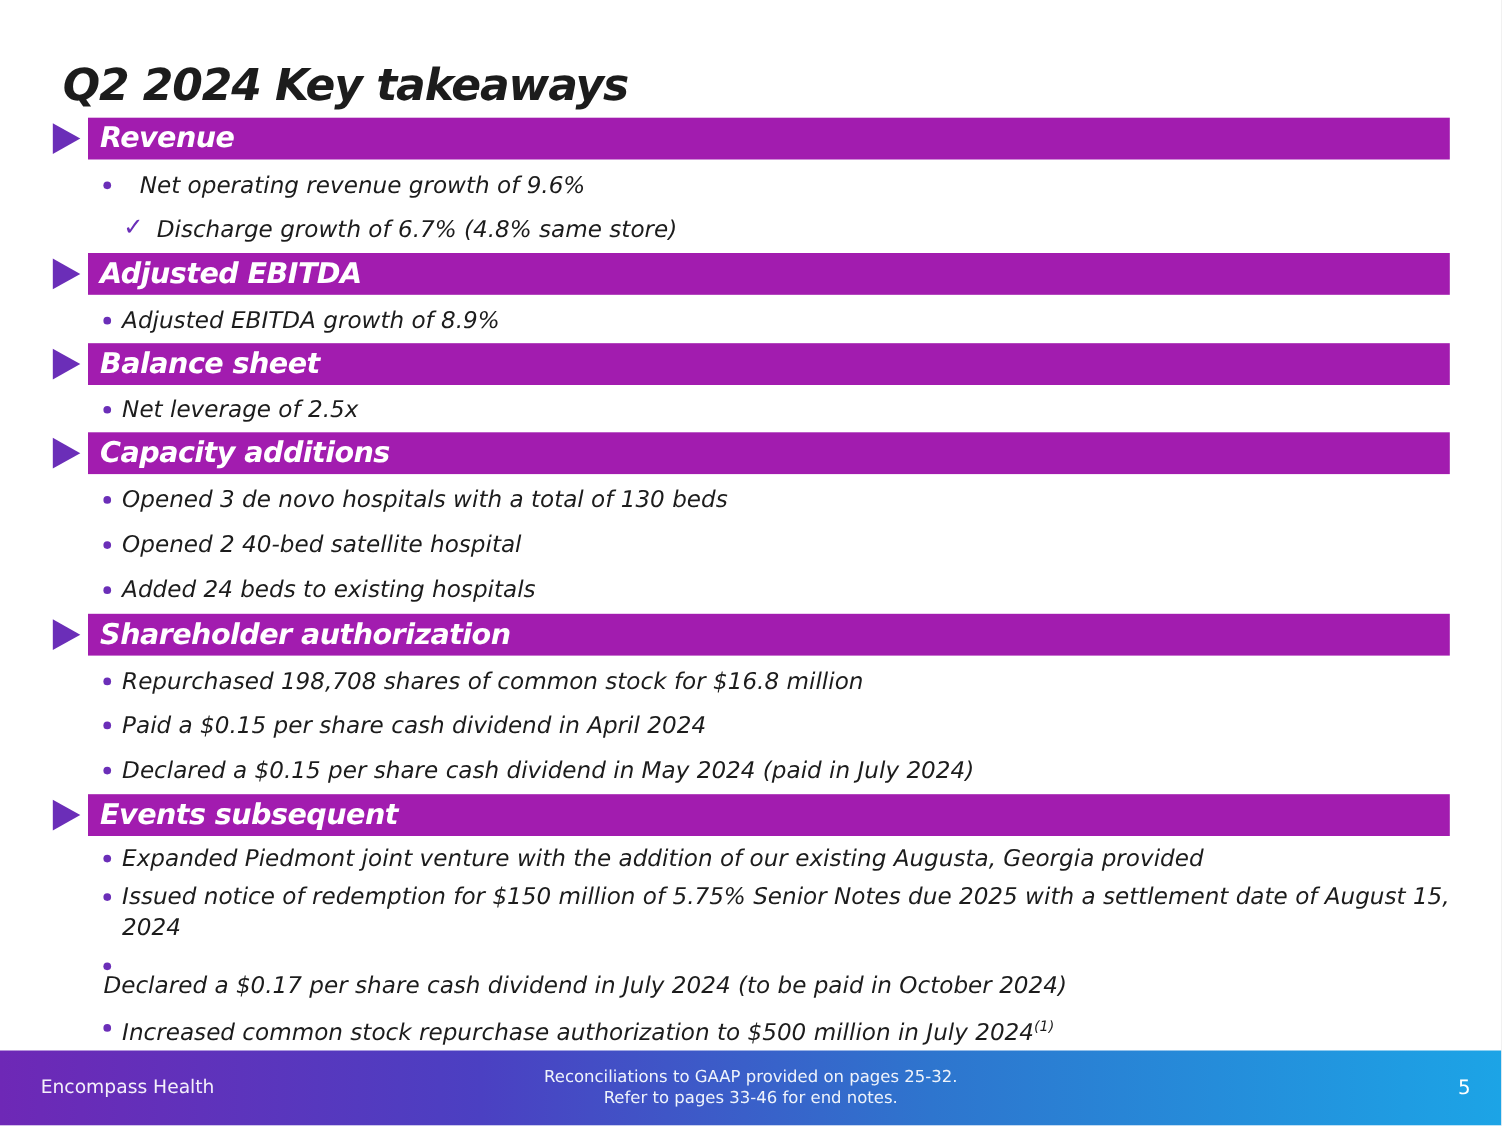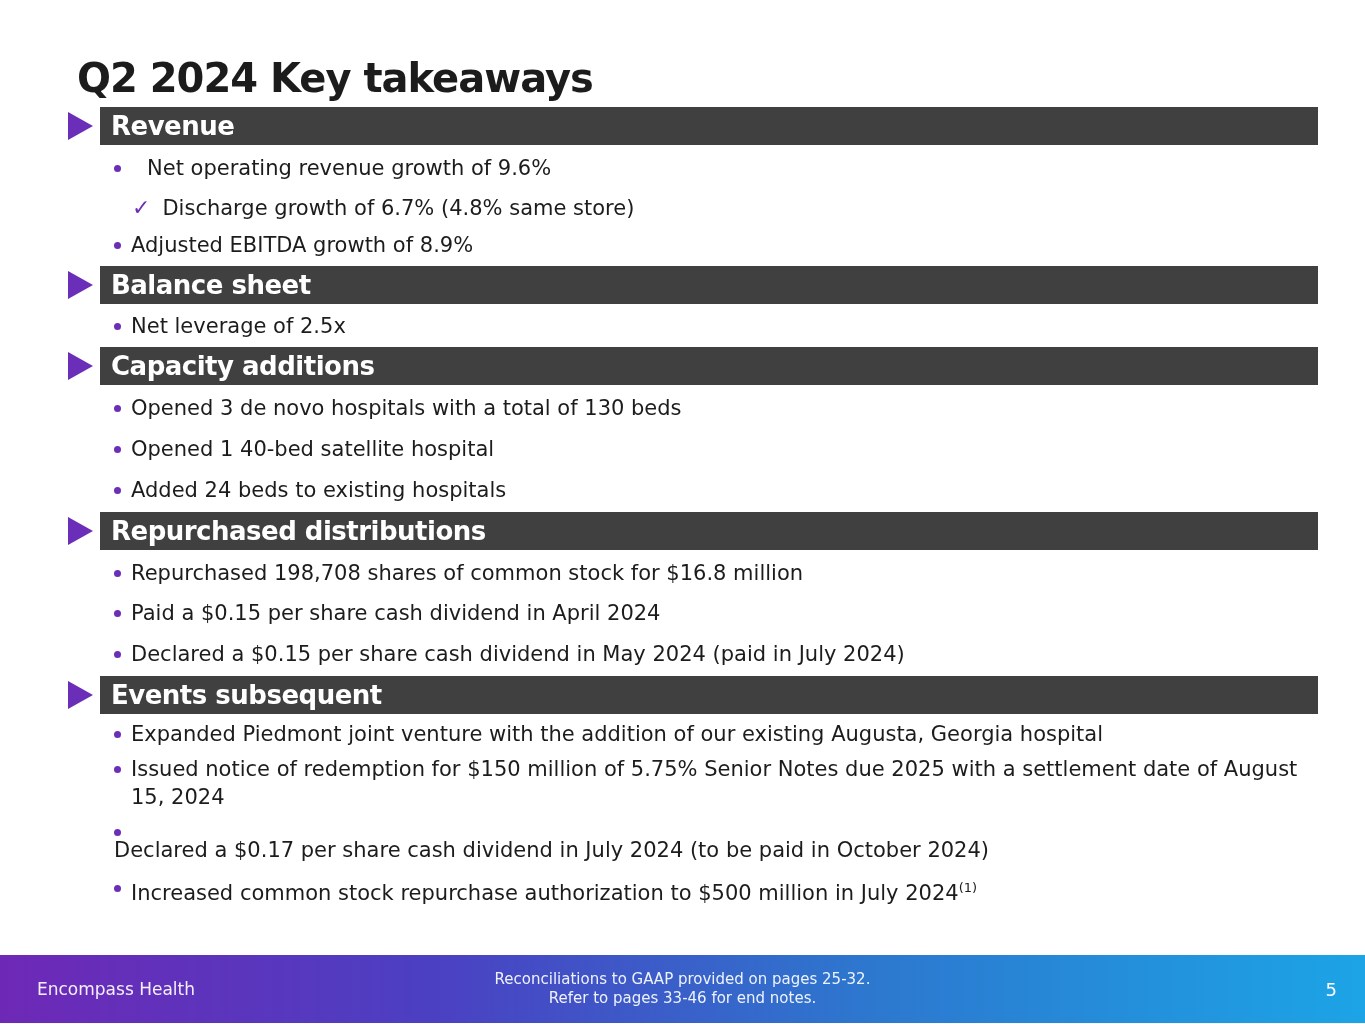--- a/index.html
+++ b/index.html
@@ -12,7 +12,7 @@
     font-family: "DejaVu Sans", "Liberation Sans", sans-serif;
     color: #1e1e1e;
   }
-  .content { padding: 0 47px 0 68px; }
+  .content { padding: 0 47px 0 48px; font-style: italic; }
   .slide-title {
     margin: 55px 0 0 9px;
     font-size: 40px;

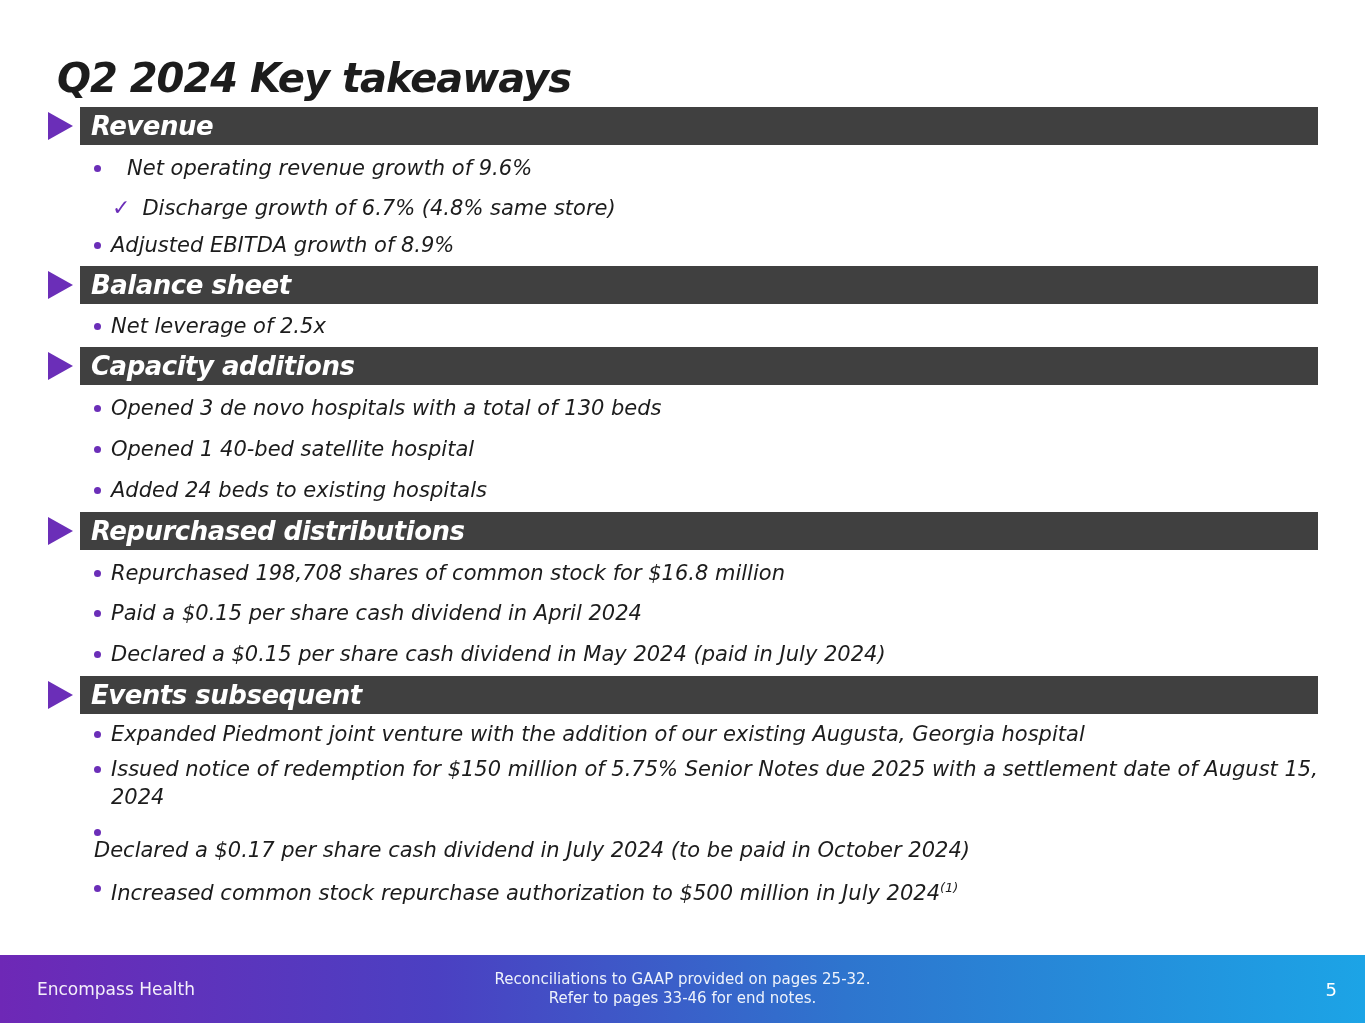--- a/index.html
+++ b/index.html
@@ -36,7 +36,7 @@
   .section-bar {
     flex: 1;
     height: 38px;
-    background: #404040;
+    background: #a21caf;
     color: #ffffff;
     font-size: 26px;
     font-weight: bold;

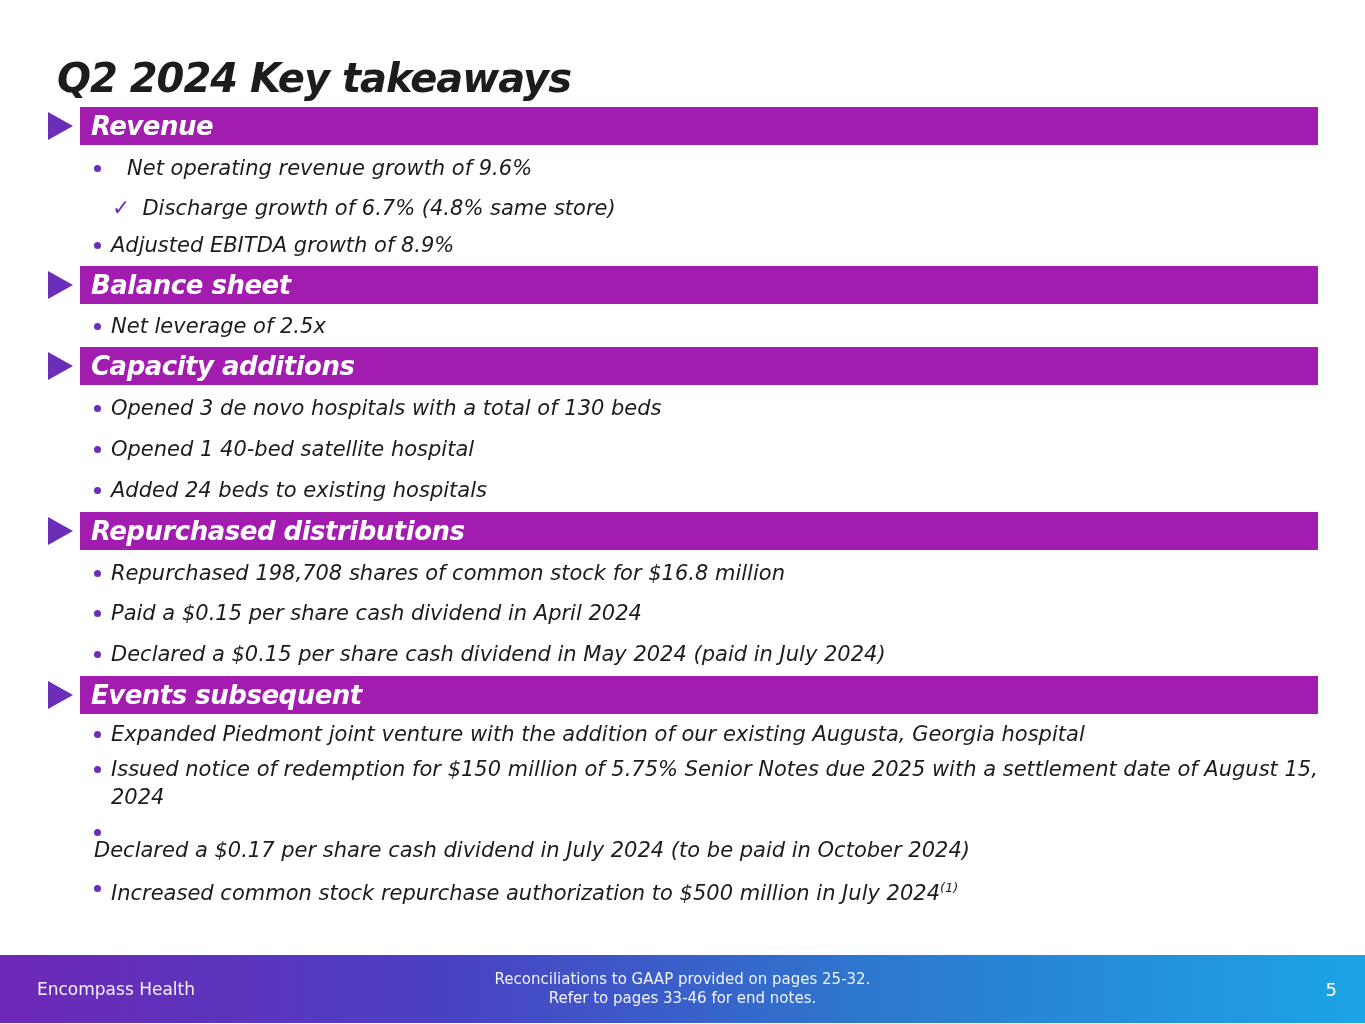--- a/index.html
+++ b/index.html
@@ -125,6 +125,10 @@
       <span class="bullet-text">Discharge growth of 6.7% (4.8% same store)</span>
     </div>
 
+    <div class="section-bar-row" style="margin-top:8px;">
+      <span class="arrow-icon"></span>
+      <div class="section-bar">Adjusted EBITDA</div>
+    </div>
     <div class="bullet" style="margin-top:9px;">
       <span class="dot-icon"></span>
       <span class="bullet-text">Adjusted EBITDA growth of 8.9%</span>

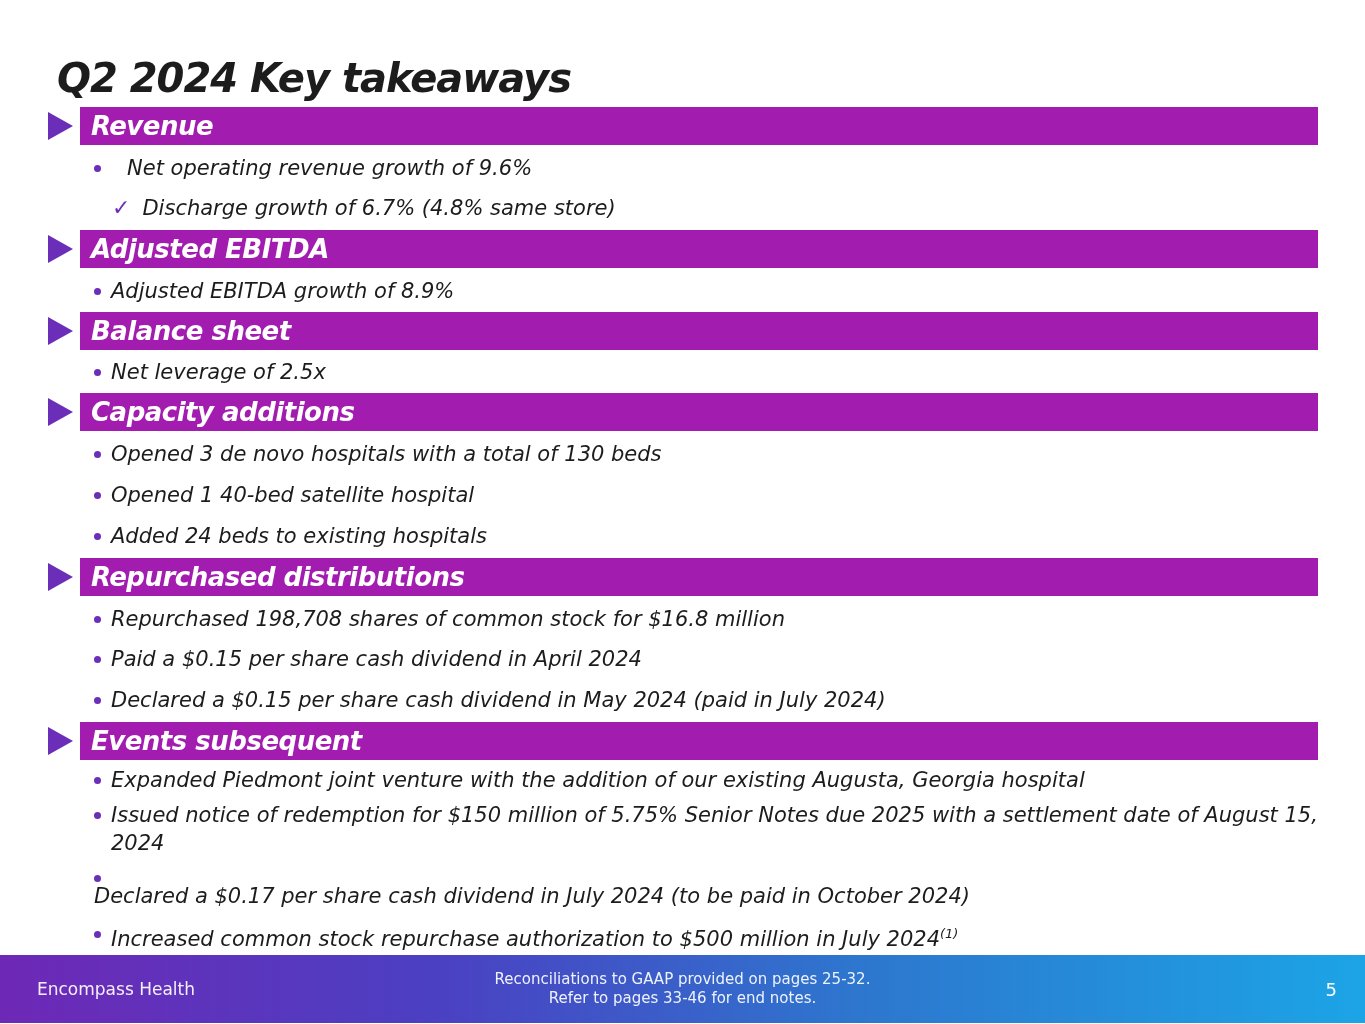--- a/index.html
+++ b/index.html
@@ -153,7 +153,7 @@
     </div>
     <div class="bullet" style="margin-top:13px;">
       <span class="dot-icon"></span>
-      <span class="bullet-text">Opened 1 40-bed satellite hospital</span>
+      <span class="bullet-text">Opened 2 40-bed satellite hospital</span>
     </div>
     <div class="bullet" style="margin-top:13px;">
       <span class="dot-icon"></span>

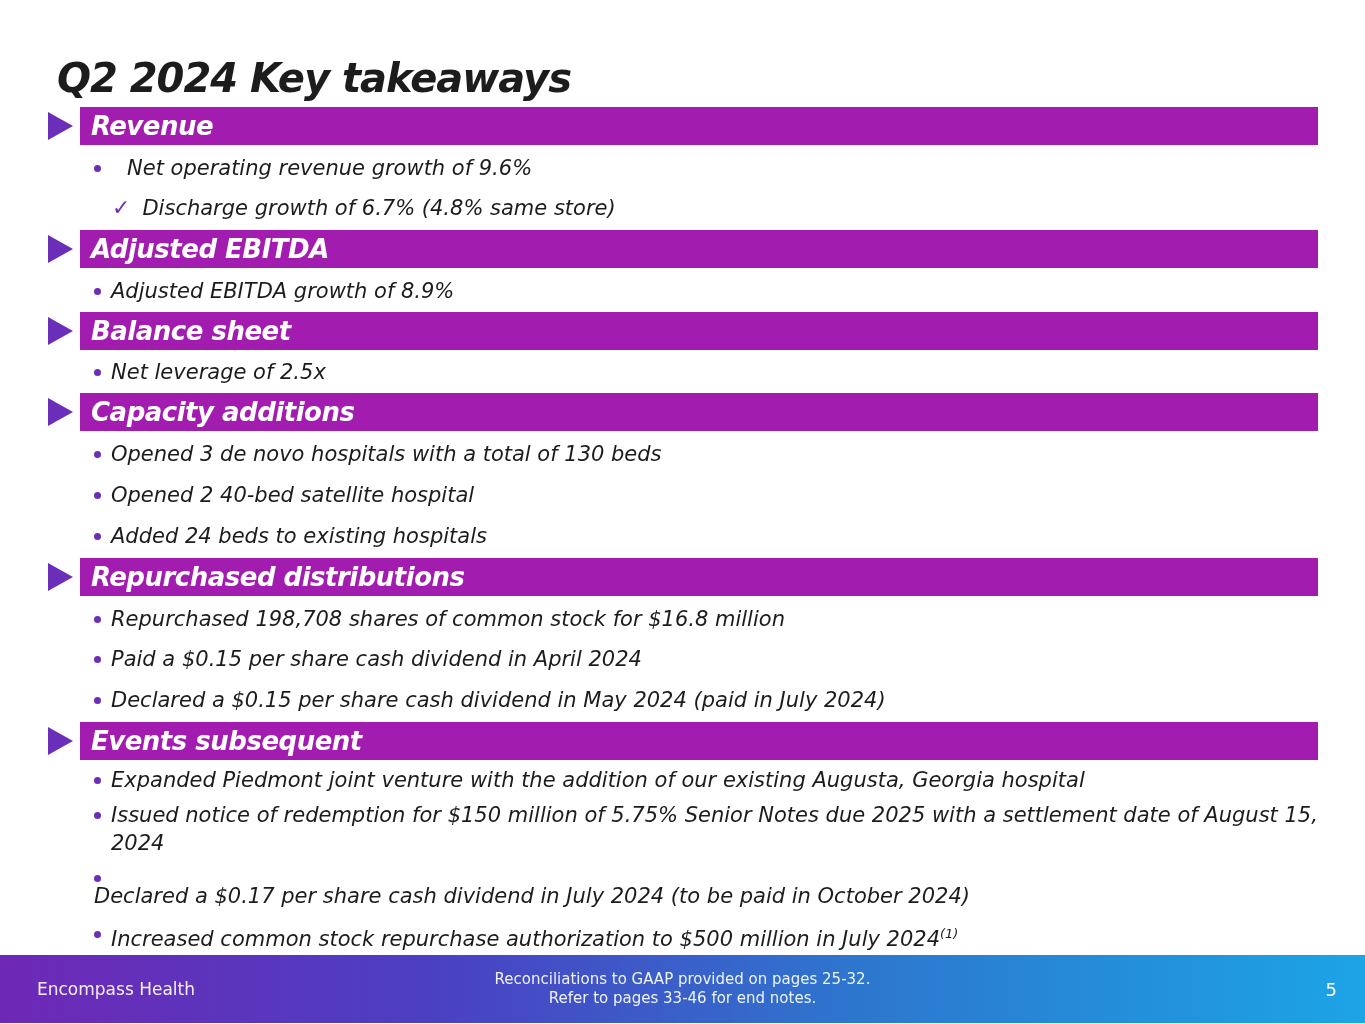--- a/index.html
+++ b/index.html
@@ -162,7 +162,7 @@
 
     <div class="section-bar-row" style="margin-top:8px;">
       <span class="arrow-icon"></span>
-      <div class="section-bar">Repurchased distributions</div>
+      <div class="section-bar">Shareholder authorization</div>
     </div>
     <div class="bullet" style="margin-top:9px;">
       <span class="dot-icon"></span>

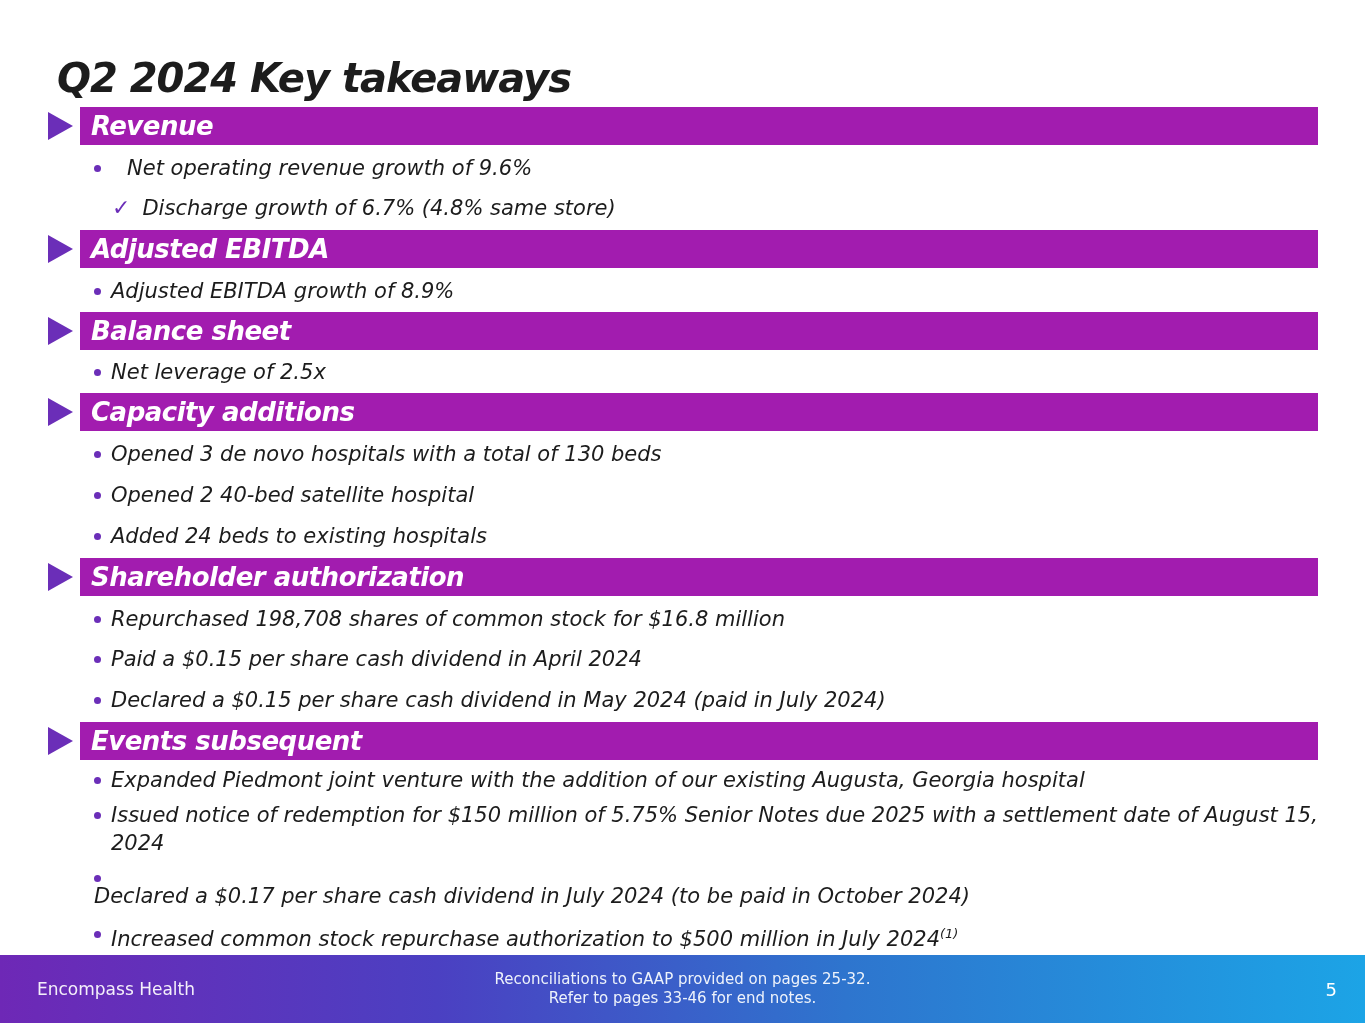--- a/index.html
+++ b/index.html
@@ -183,7 +183,7 @@
     </div>
     <div class="bullet" style="margin-top:6px;">
       <span class="dot-icon"></span>
-      <span class="bullet-text">Expanded Piedmont joint venture with the addition of our existing Augusta, Georgia hospital</span>
+      <span class="bullet-text">Expanded Piedmont joint venture with the addition of our existing Augusta, Georgia provided</span>
     </div>
     <div class="bullet" style="margin-top:7px;">
       <span class="dot-icon"></span>

